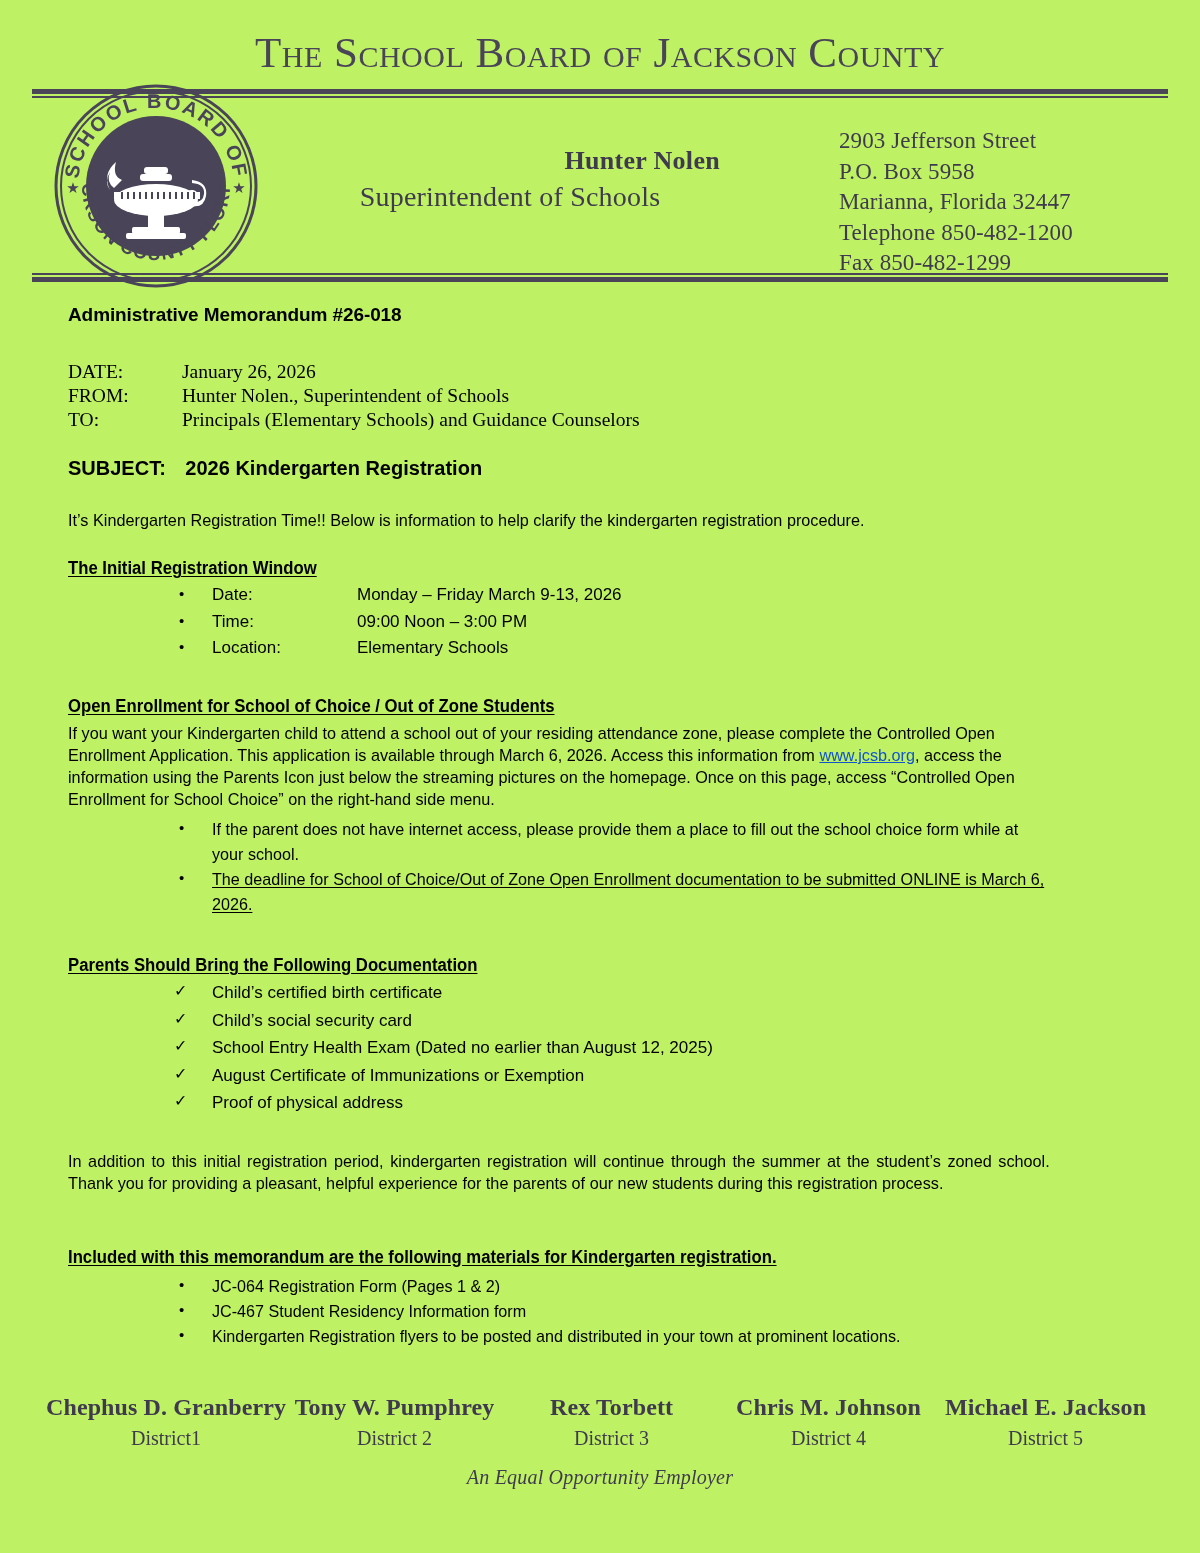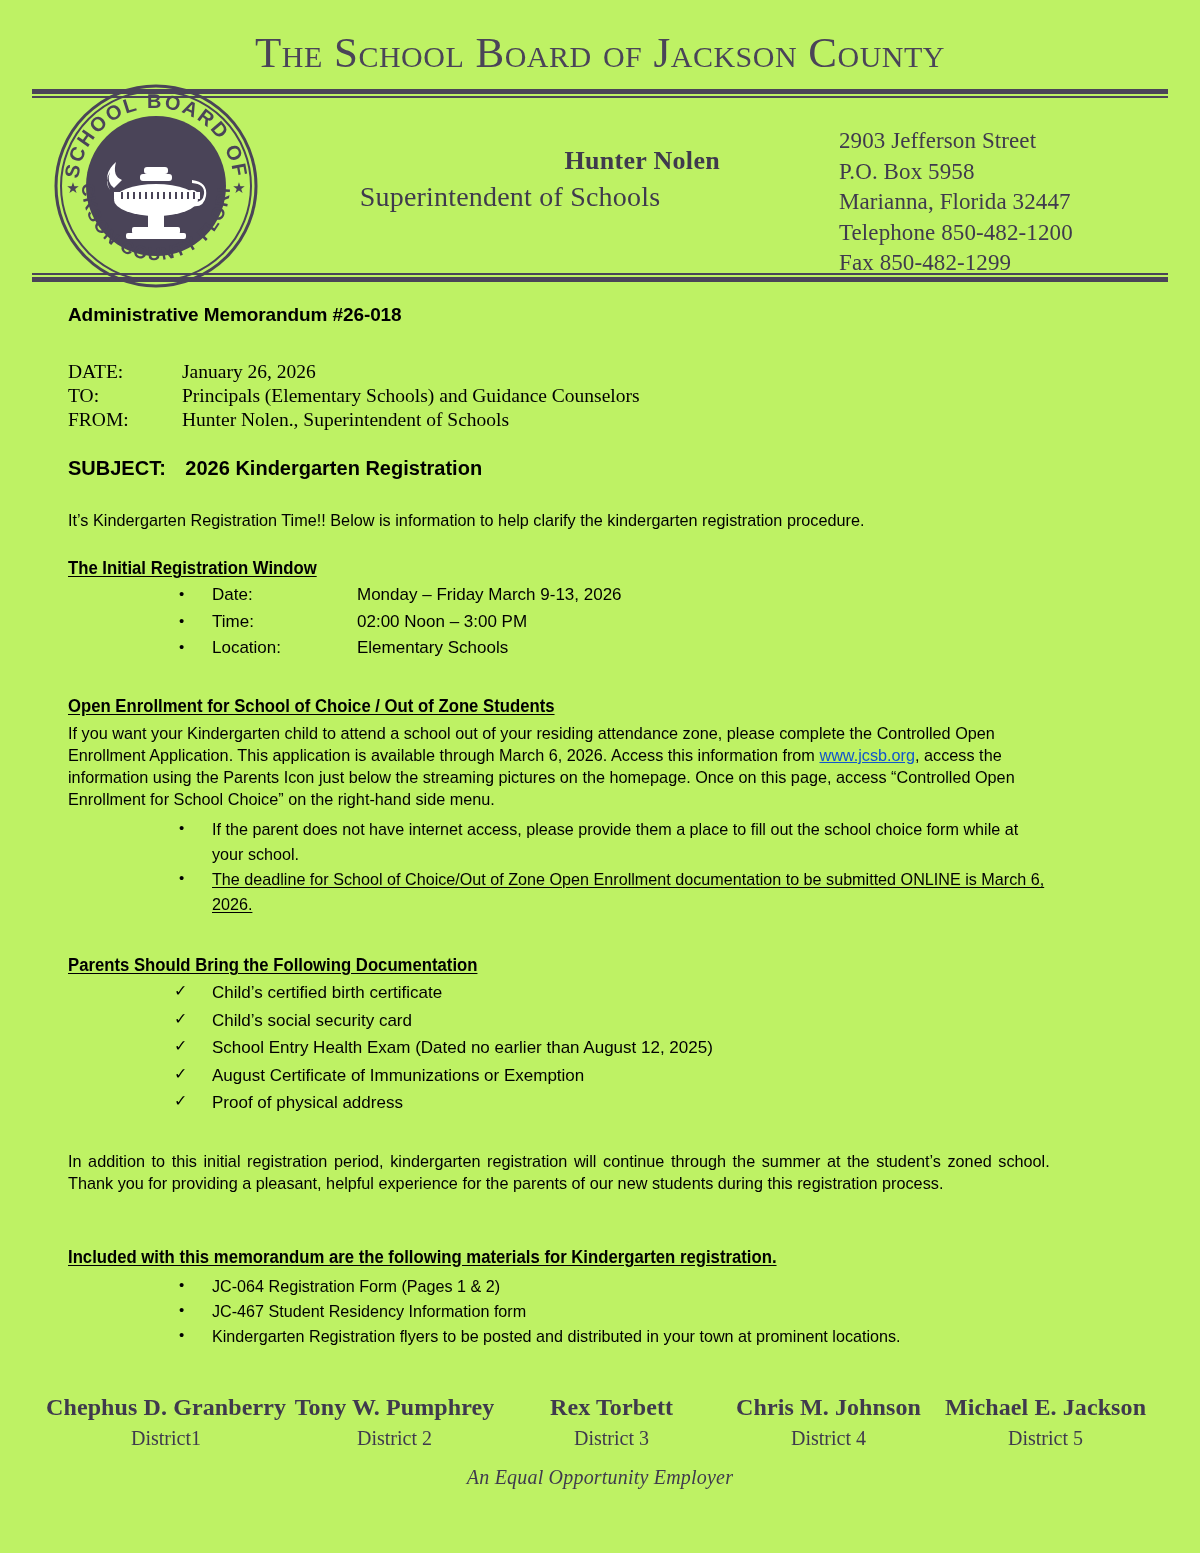--- a/index.html
+++ b/index.html
@@ -329,12 +329,12 @@
         <span class="meta-value">January 26, 2026</span>
       </div>
       <div class="meta-row">
+        <span class="meta-label">FROM:</span>
+        <span class="meta-value">Hunter Nolen., Superintendent of Schools</span>
+      </div>
+      <div class="meta-row">
         <span class="meta-label">TO:</span>
         <span class="meta-value">Principals (Elementary Schools) and Guidance Counselors</span>
-      </div>
-      <div class="meta-row">
-        <span class="meta-label">FROM:</span>
-        <span class="meta-value">Hunter Nolen., Superintendent of Schools</span>
       </div>
     </div>
 

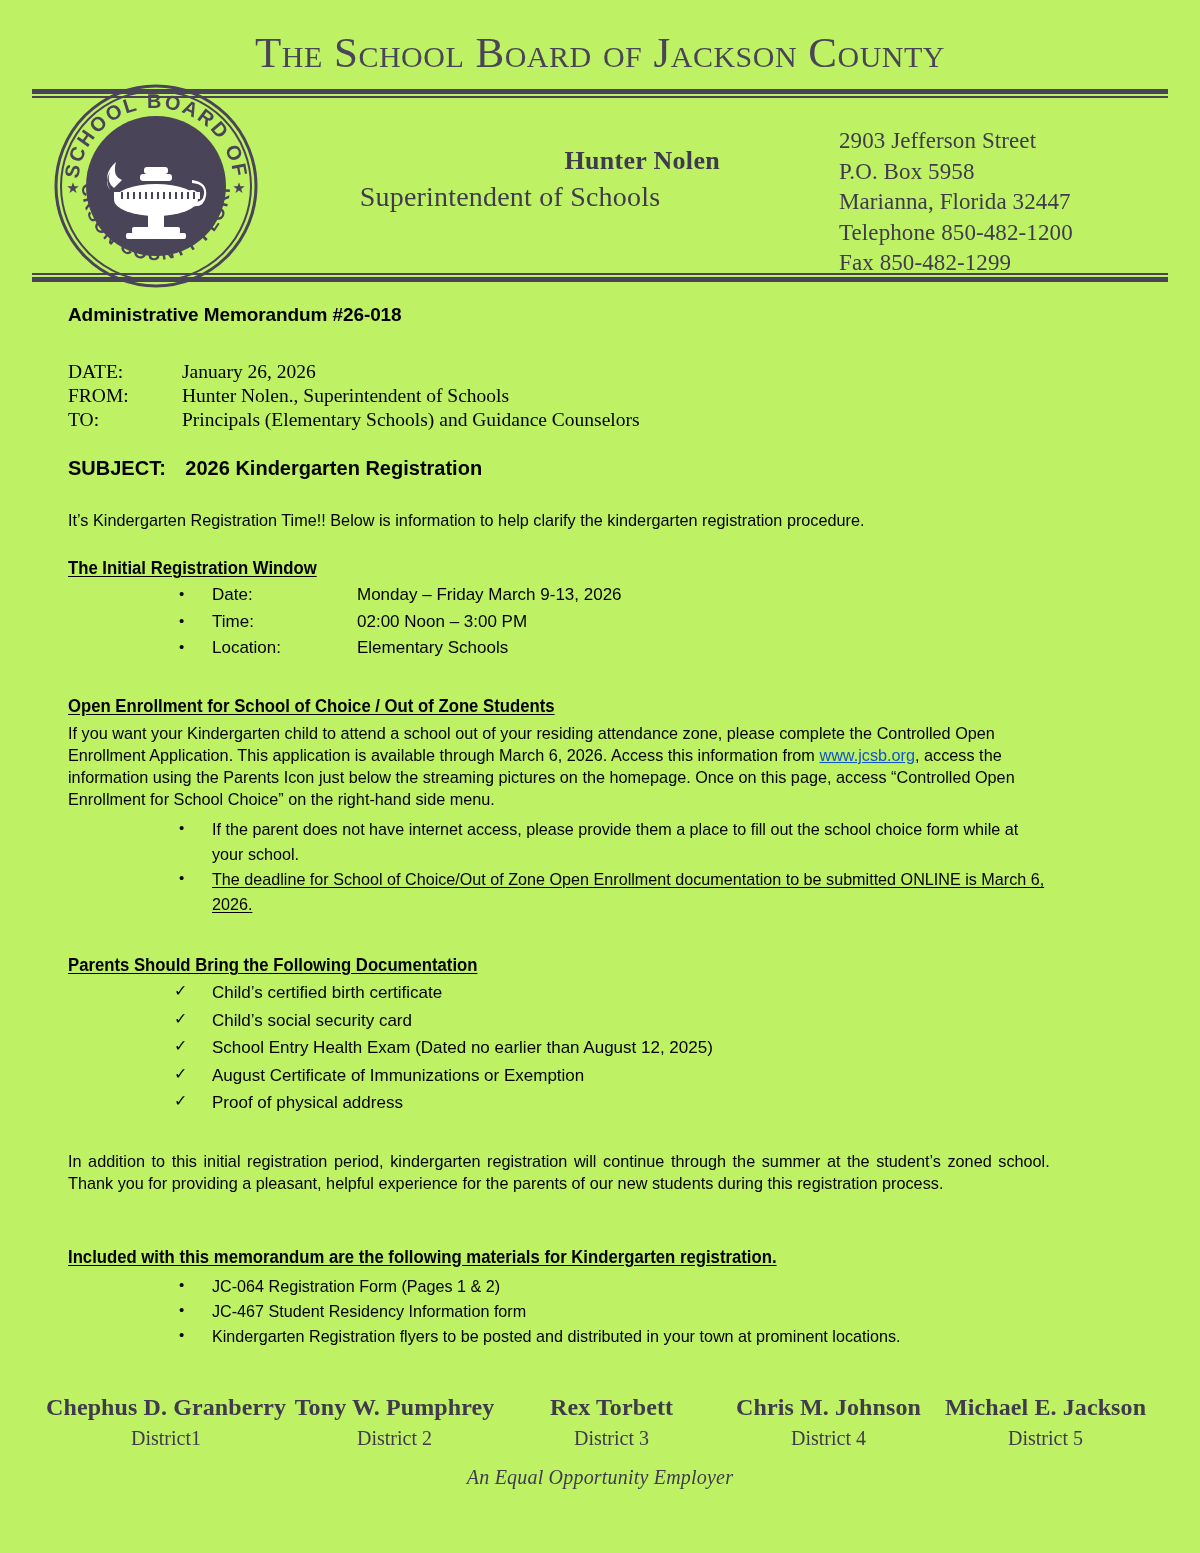--- a/index.html
+++ b/index.html
@@ -359,7 +359,7 @@
           <span class="bdot">•</span>
           <span class="kv">
             <span class="kv-k">Time:</span>
-            <span class="kv-v">02:00 Noon – 3:00 PM</span>
+            <span class="kv-v">09:00 Noon – 3:00 PM</span>
           </span>
         </li>
         <li>

